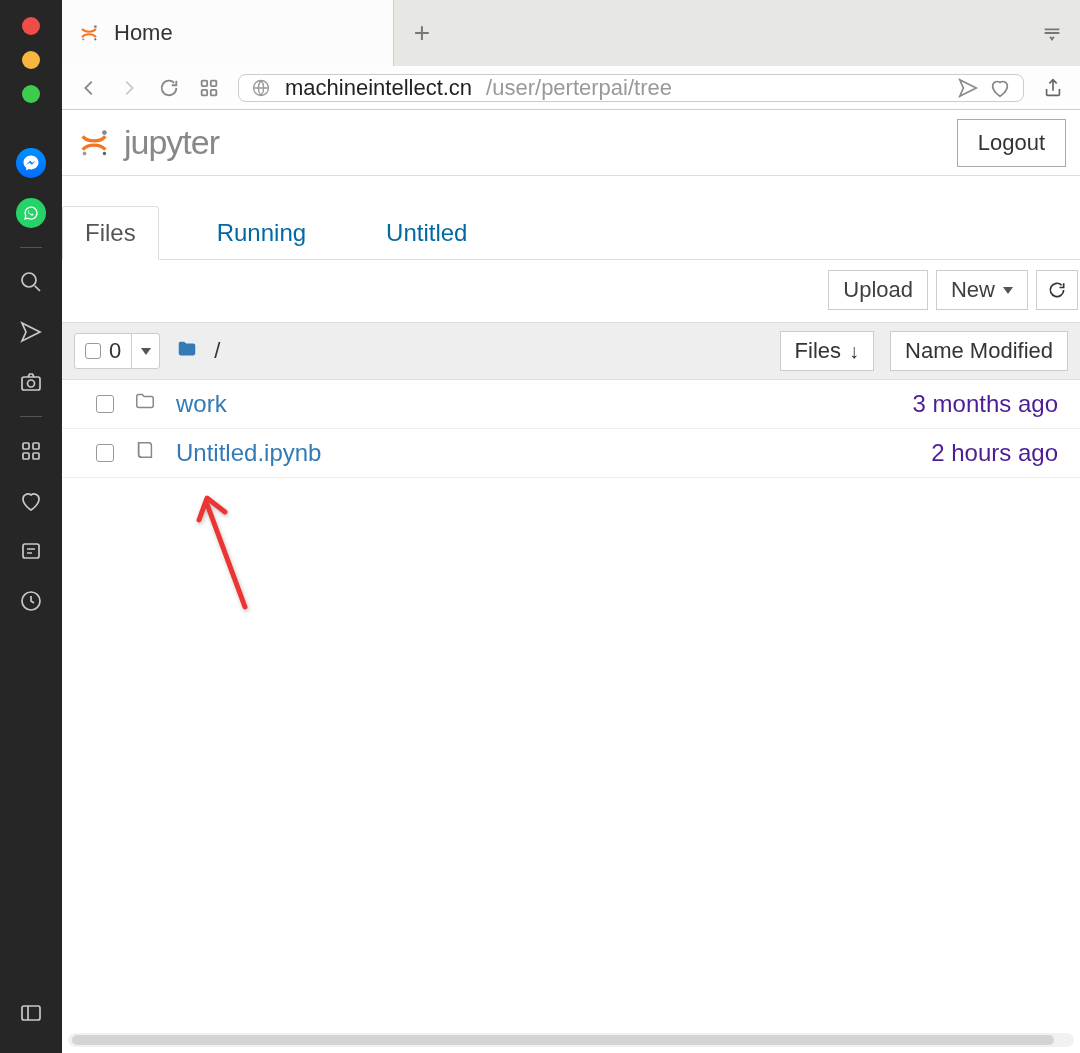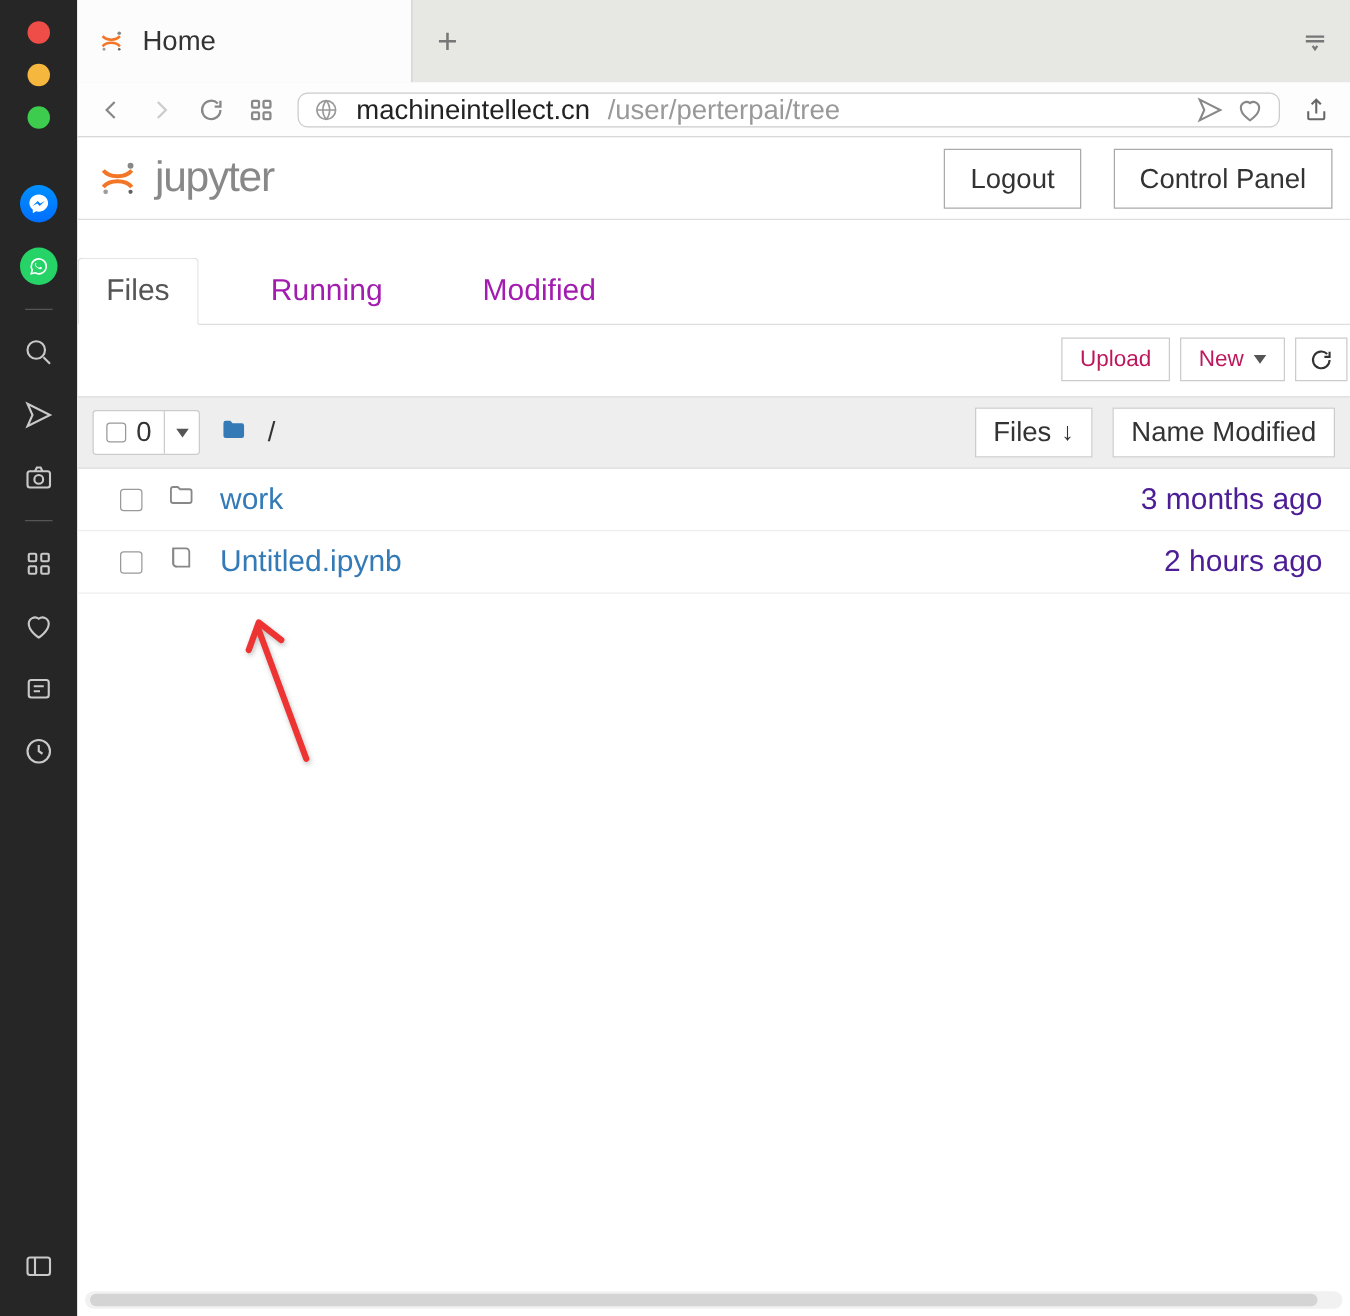--- a/index.html
+++ b/index.html
@@ -36,7 +36,7 @@
 .browser { flex:1; display:flex; flex-direction:column; background:#fff;}
 .tabbar { height:66px; background:#e7e7e4; display:flex; align-items:stretch;}
 .tab {
-  width:268px; background:#fcfcfc; display:flex; align-items:center;
+  width:332px; background:#fcfcfc; display:flex; align-items:center;
   gap:14px; padding-left:16px; font-size:22px; color:#333;
   border-right:1px solid #ccc;
 }

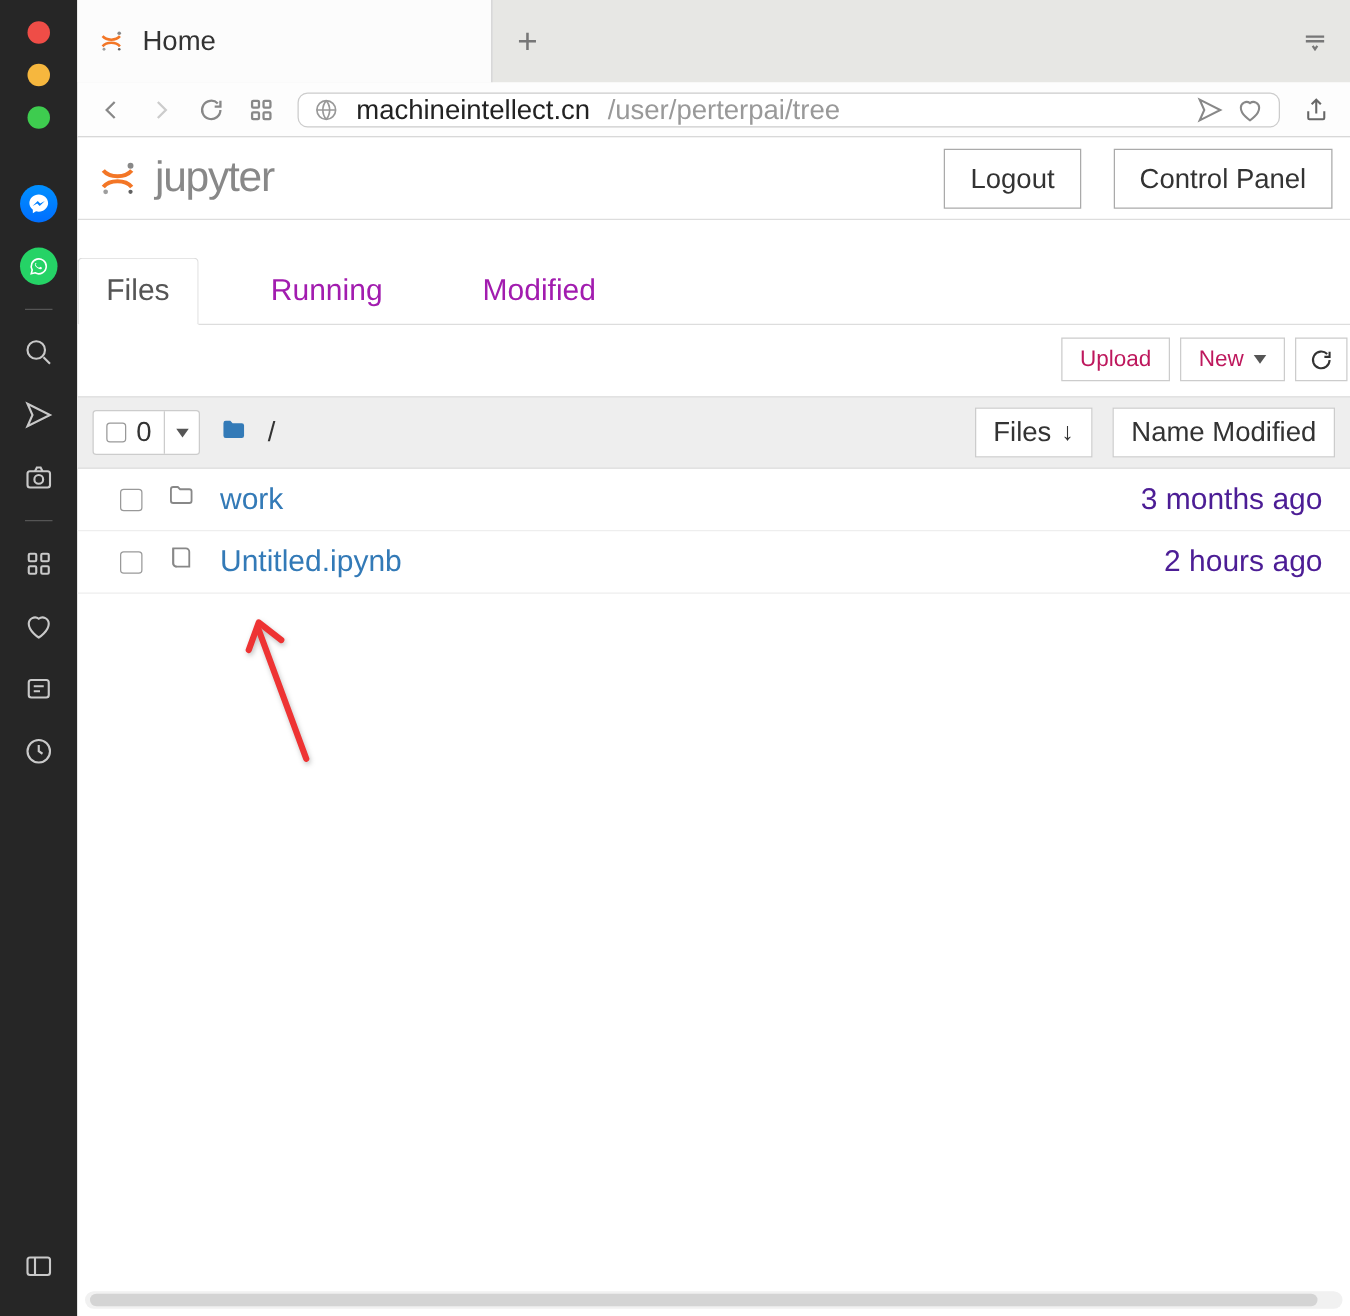--- a/index.html
+++ b/index.html
@@ -310,7 +310,6 @@
       </div>
       <div class="jp-header-actions">
         <button class="jp-btn">Logout</button>
-        <button class="jp-btn">Control Panel</button>
       </div>
     </div>
 

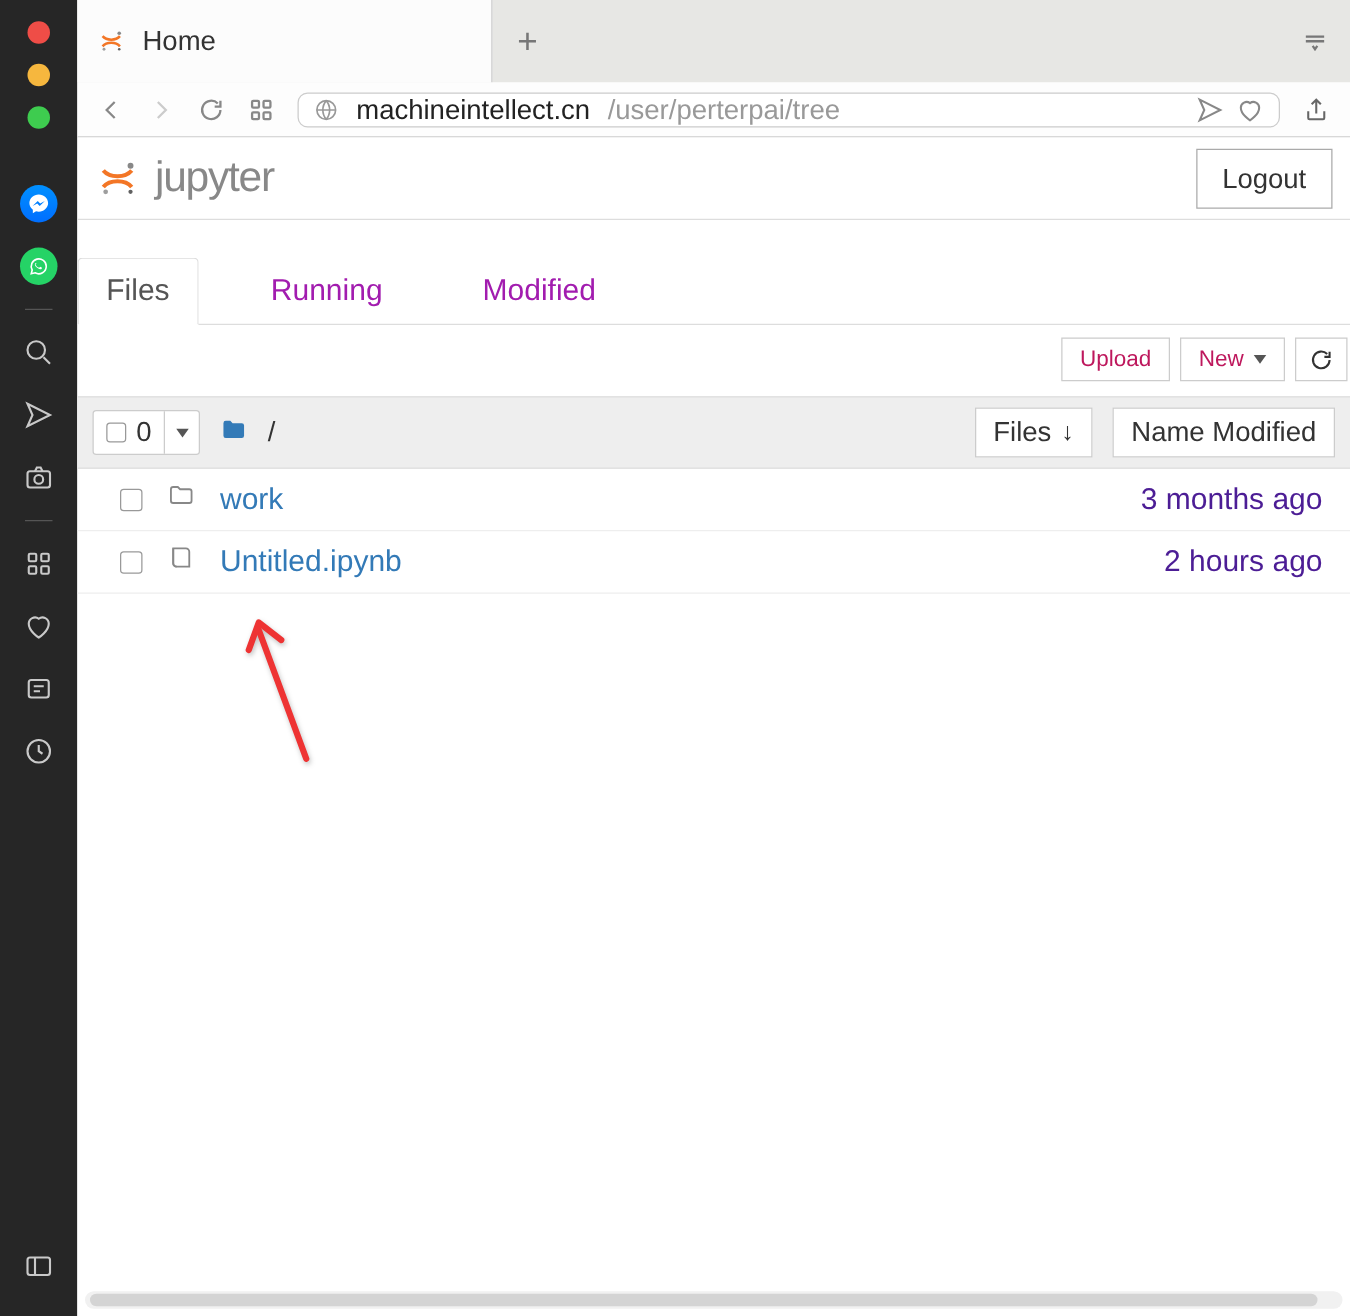--- a/index.html
+++ b/index.html
@@ -82,7 +82,7 @@
   border-bottom:1px solid #ddd; align-items:flex-end;
 }
 .jp-tab{
-  font-size:24px; padding:12px 22px; color:#a21caf; cursor:pointer;
+  font-size:24px; padding:12px 22px; color:#0369a1; cursor:pointer;
 }
 .jp-tab.active{
   color:#555; border:1px solid #ddd; border-bottom:1px solid #fff;

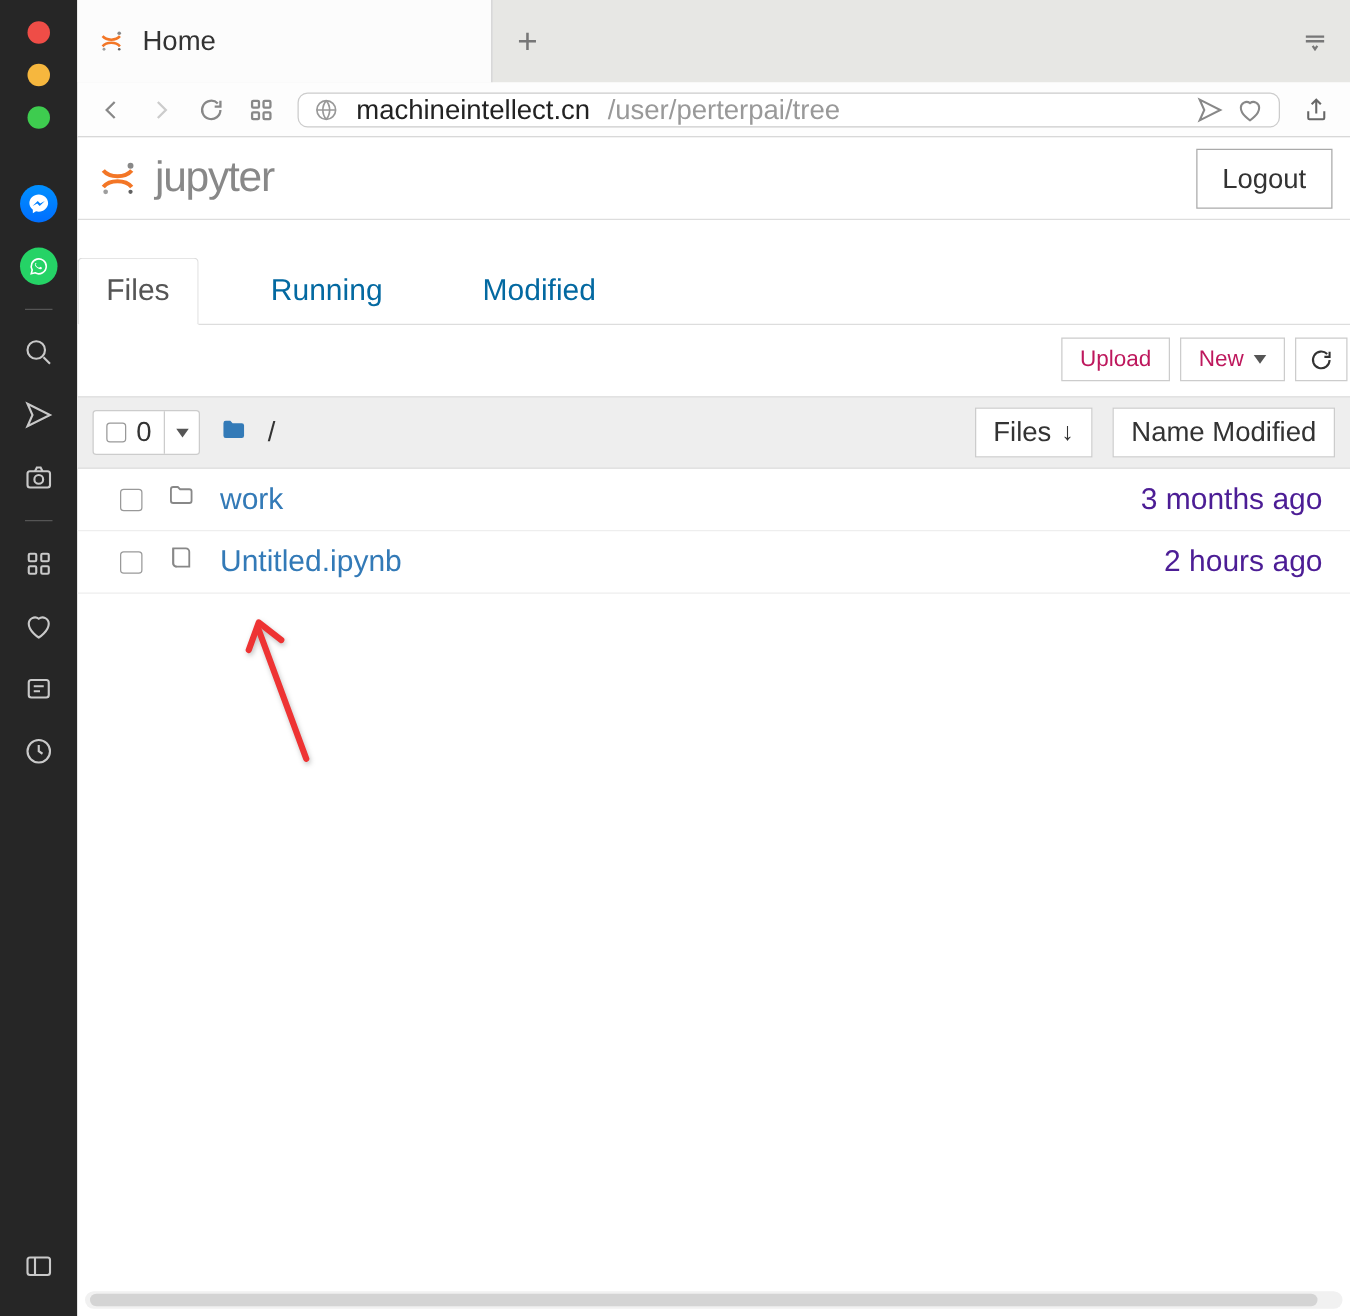--- a/index.html
+++ b/index.html
@@ -316,7 +316,7 @@
     <div class="jp-tabs">
       <div class="jp-tab active">Files</div>
       <div class="jp-tab">Running</div>
-      <div class="jp-tab">Modified</div>
+      <div class="jp-tab">Untitled</div>
     </div>
 
 

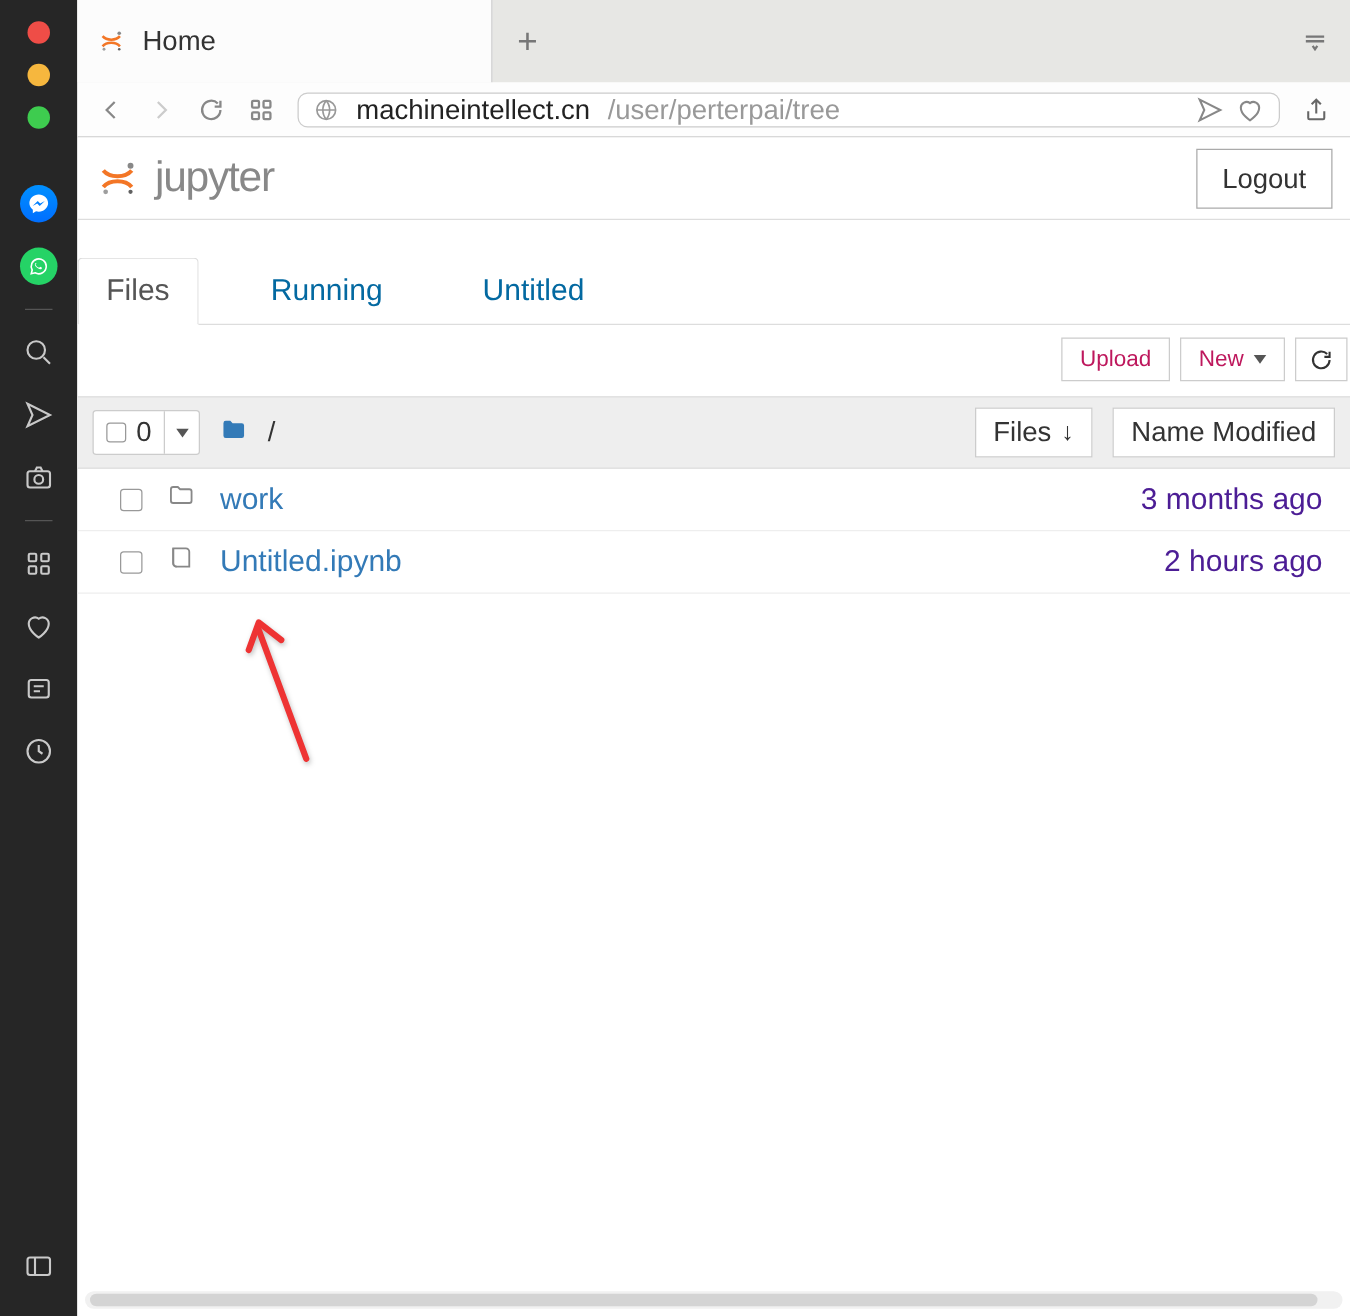--- a/index.html
+++ b/index.html
@@ -95,7 +95,7 @@
 }
 .jp-tool-btn{
   border:1px solid #ccc; background:#fff; padding:6px 14px;
-  font-size:18px; color:#be185d; display:flex; align-items:center; gap:8px;
+  font-size:22px; color:#404040; display:flex; align-items:center; gap:8px;
 }
 .jp-tool-btn .caret{ border-top:7px solid #555; border-left:5px solid transparent; border-right:5px solid transparent;}
 .jp-tool-btn.icon-only{ padding:6px 10px;}

